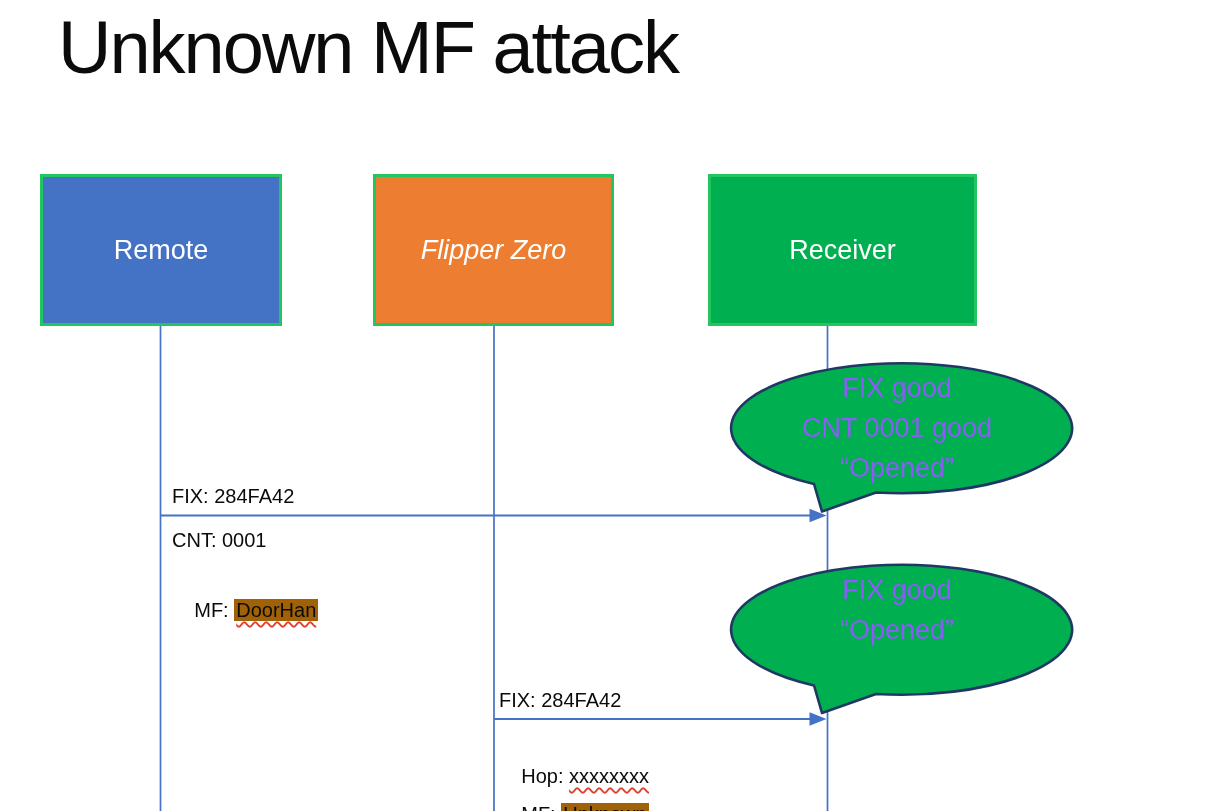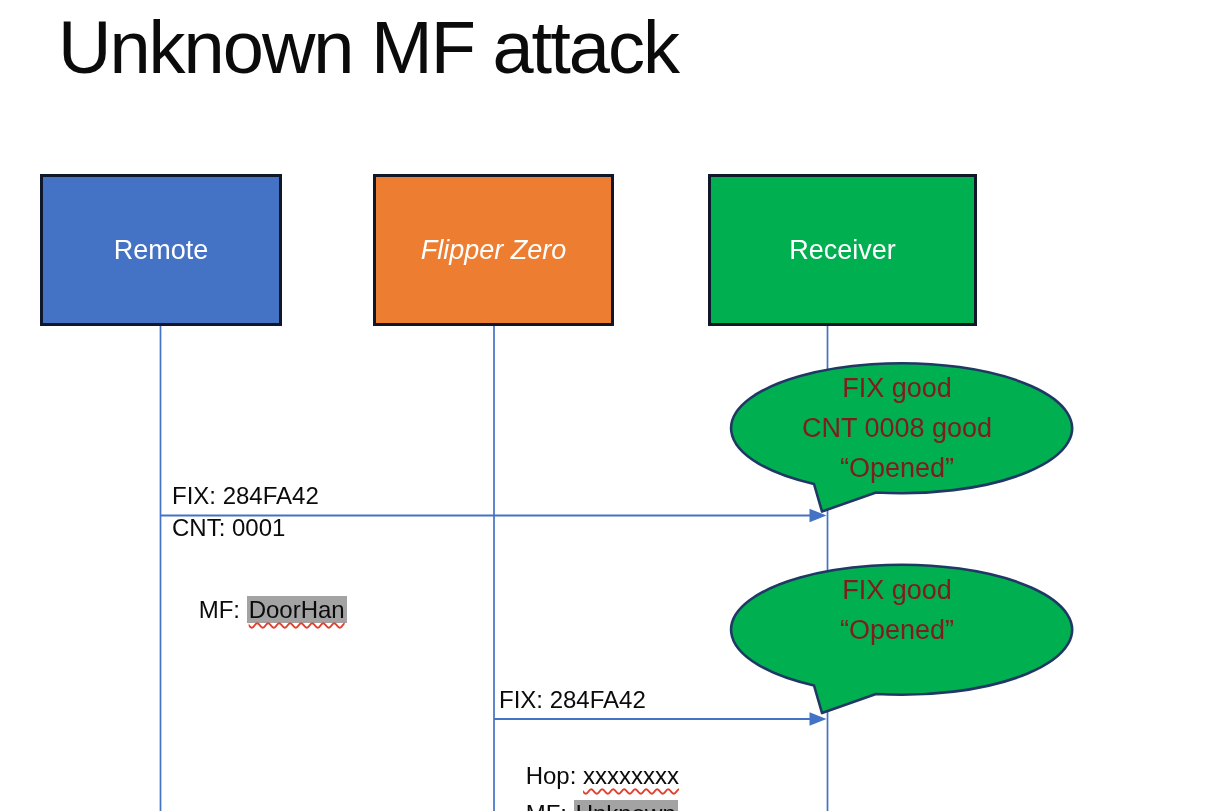--- a/index.html
+++ b/index.html
@@ -17,7 +17,7 @@
 
   .actor-box {
     position:absolute; top:174px; height:152px; box-sizing:border-box;
-    border:3px solid #0f172a; display:flex; align-items:center; justify-content:center;
+    border:3px solid #22c55e; display:flex; align-items:center; justify-content:center;
     color:#ffffff; font-size:27px;
   }
   #box-remote   { left:40px;  width:242px; background:#4472C4; }

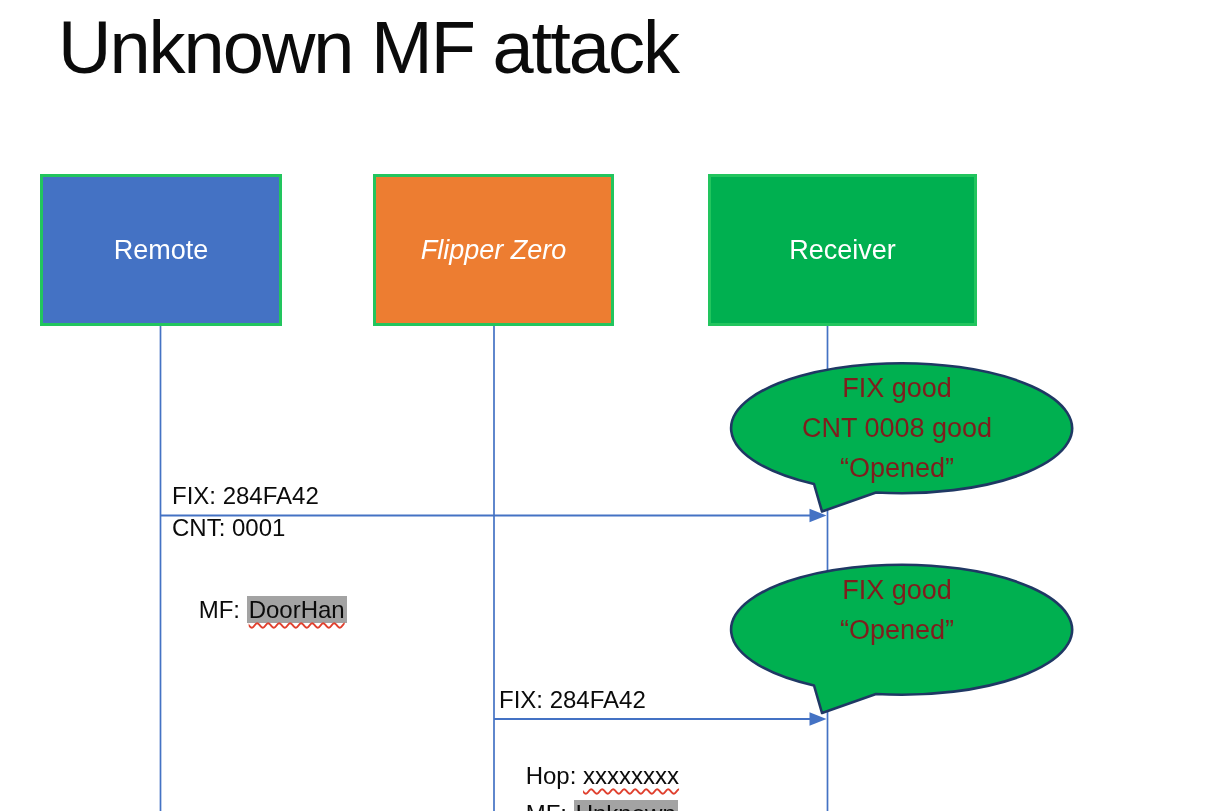--- a/index.html
+++ b/index.html
@@ -29,7 +29,7 @@
   .sq   { text-decoration-line:underline; text-decoration-style:wavy; text-decoration-color:#E0402E;
           text-decoration-thickness:1.5px; text-underline-offset:4px; text-decoration-skip-ink:none; }
 
-  .callout-text { position:absolute; width:380px; text-align:center; color:#7f1d1d;
+  .callout-text { position:absolute; width:380px; text-align:center; color:#8b5cf6;
                   font-size:27px; line-height:40px; }
   #callout-text-1 { left:707px; top:368px; }
   #callout-text-2 { left:707px; top:570px; }

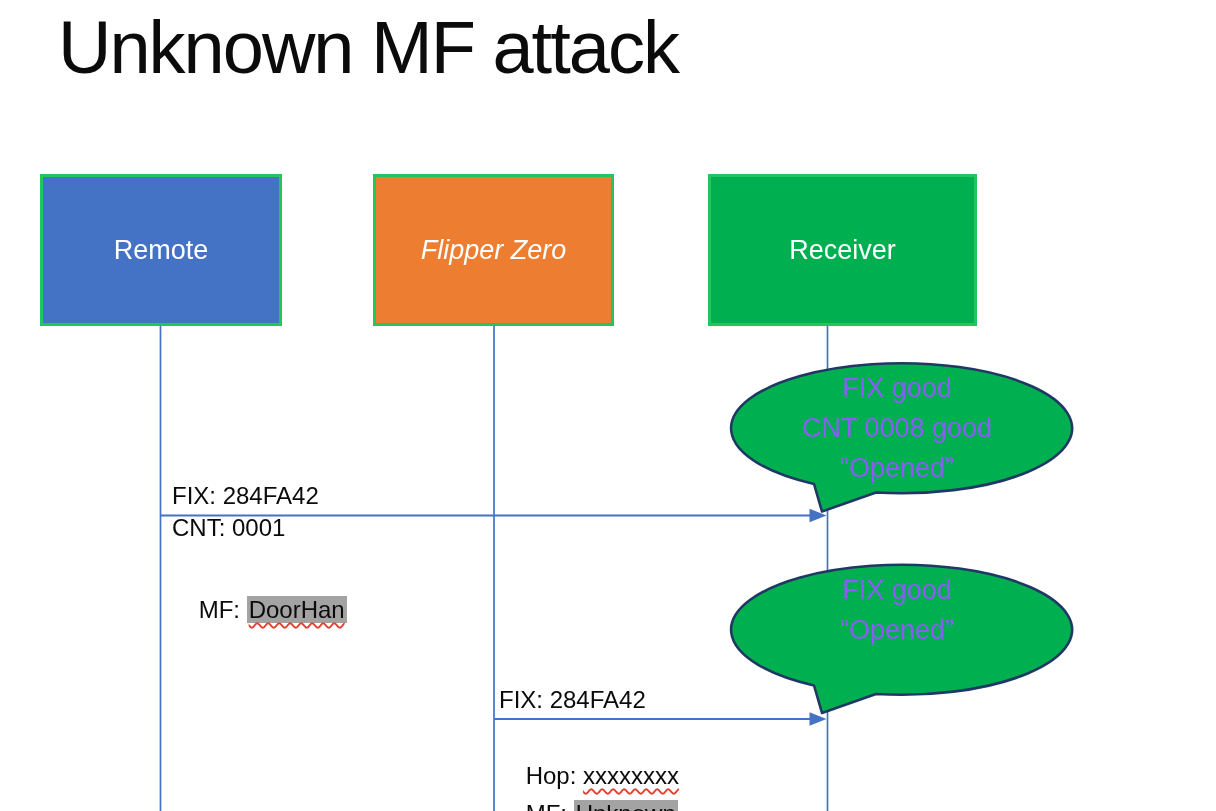--- a/index.html
+++ b/index.html
@@ -84,7 +84,7 @@
 
   <div id="callout-text-1" class="callout-text">
     <div>FIX good</div>
-    <div>CNT 0008 good</div>
+    <div>CNT 0001 good</div>
     <div>“Opened”</div>
   </div>
   <div id="callout-text-2" class="callout-text">

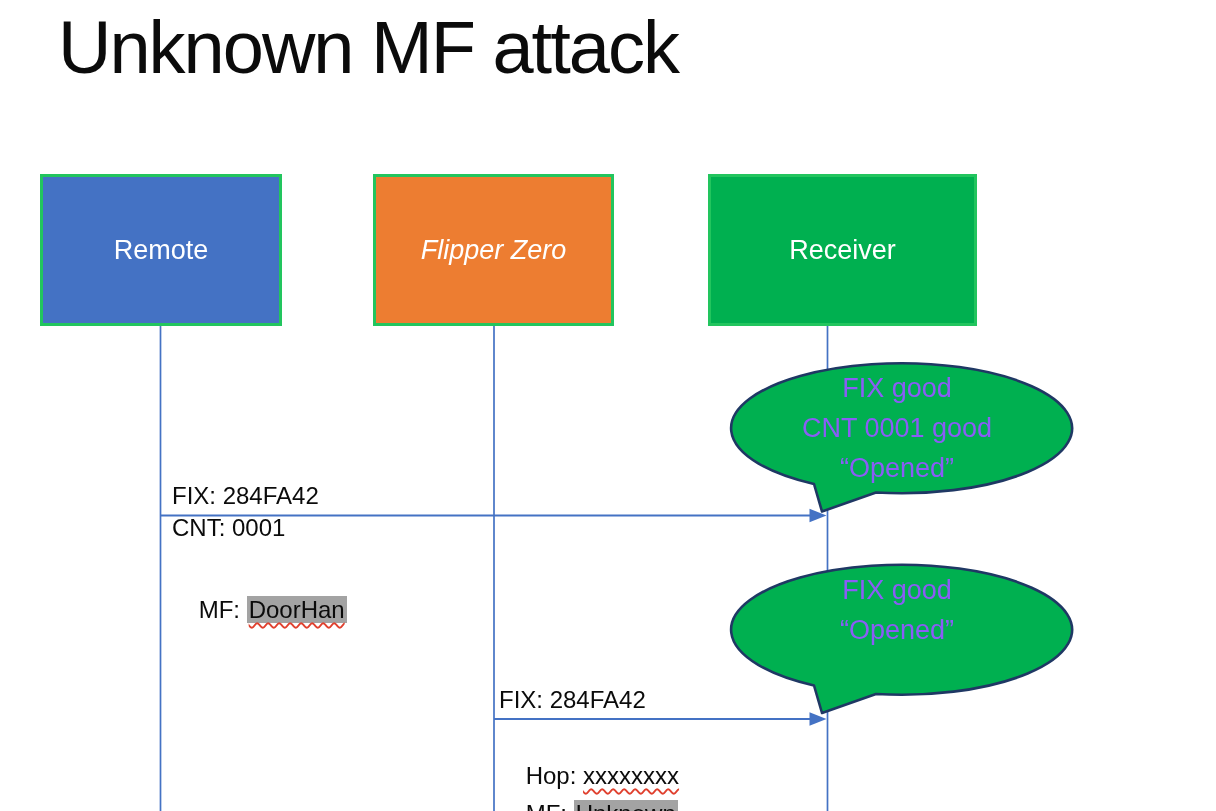--- a/index.html
+++ b/index.html
@@ -24,7 +24,7 @@
   #box-flipper  { left:373px; width:241px; background:#ED7D31;font-style:italic; }
   #box-receiver { left:708px; width:269px; background:#00B050; }
 
-  .msg-line { position:absolute; font-size:24px; color:#0b0b0b; white-space:pre; line-height:32px; }
+  .msg-line { position:absolute; font-size:20px; color:#0b0b0b; white-space:pre; line-height:32px; }
   .hl   { background:#a3a3a3; padding:0 2px; }
   .sq   { text-decoration-line:underline; text-decoration-style:wavy; text-decoration-color:#E0402E;
           text-decoration-thickness:1.5px; text-underline-offset:4px; text-decoration-skip-ink:none; }

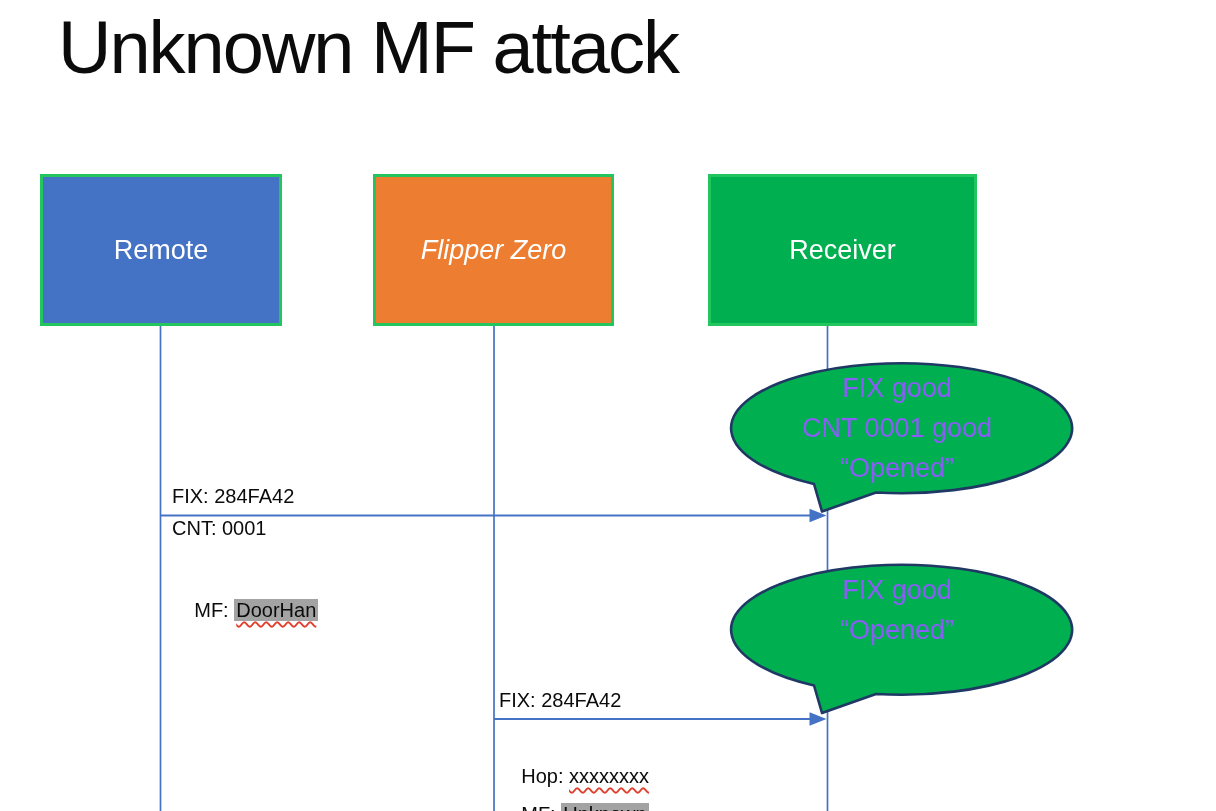--- a/index.html
+++ b/index.html
@@ -69,7 +69,7 @@
   </div>
 
   <div class="msg-line" style="left:172px; top:480px;">FIX: 284FA42</div>
-  <div class="msg-line" style="left:172px; top:512px;">CNT: 0001</div>
+  <div class="msg-line" style="left:172px; top:524px;">CNT: 0001</div>
   <div class="msg-line" style="left:172px; top:562px;">
     <span>MF: </span><span class="hl sq">DoorHan</span>
   </div>

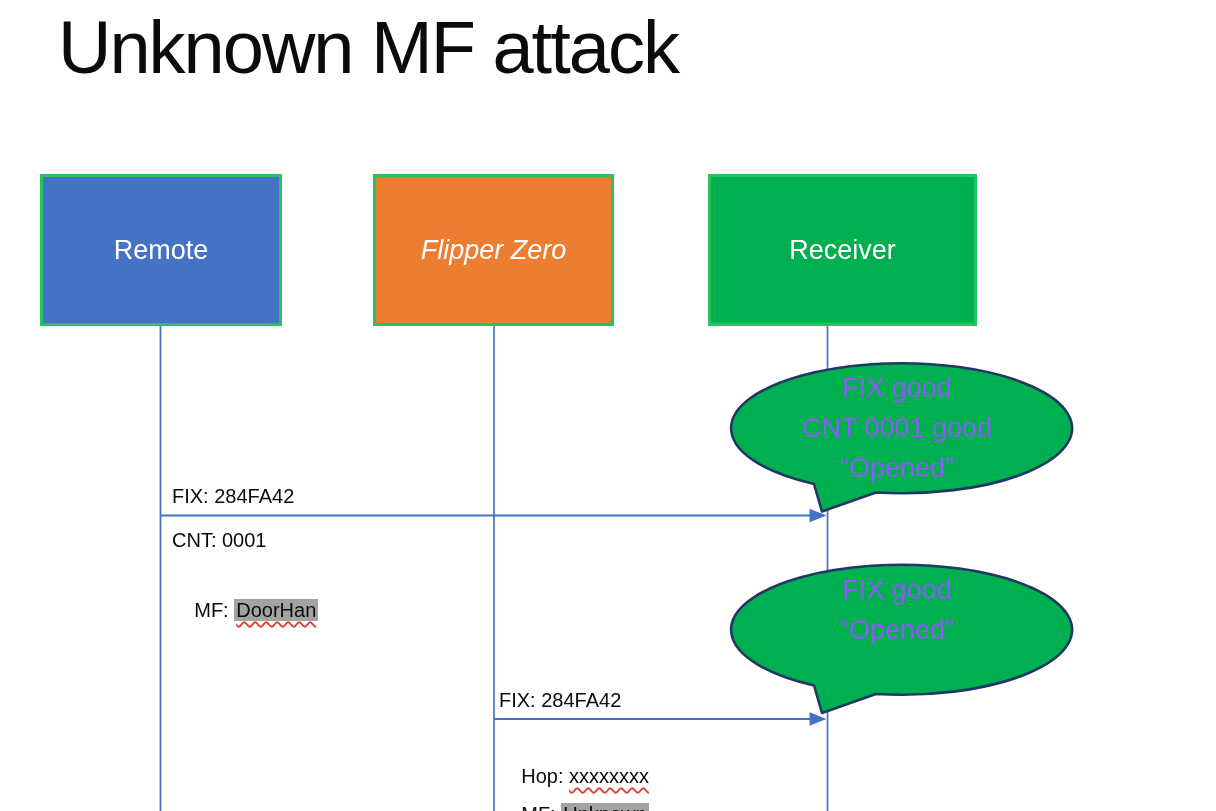--- a/index.html
+++ b/index.html
@@ -25,7 +25,7 @@
   #box-receiver { left:708px; width:269px; background:#00B050; }
 
   .msg-line { position:absolute; font-size:20px; color:#0b0b0b; white-space:pre; line-height:32px; }
-  .hl   { background:#a3a3a3; padding:0 2px; }
+  .hl   { background:#a16207; padding:0 2px; }
   .sq   { text-decoration-line:underline; text-decoration-style:wavy; text-decoration-color:#E0402E;
           text-decoration-thickness:1.5px; text-underline-offset:4px; text-decoration-skip-ink:none; }
 

